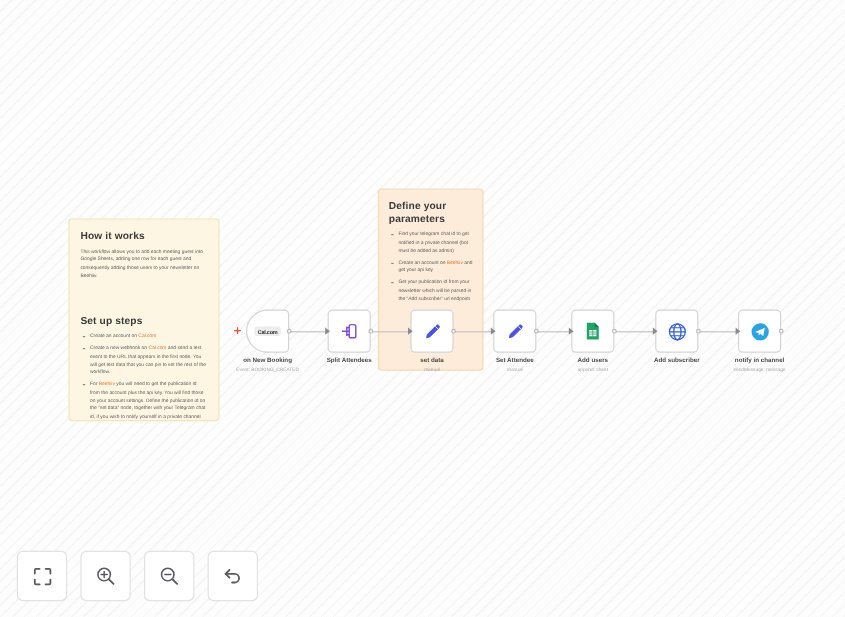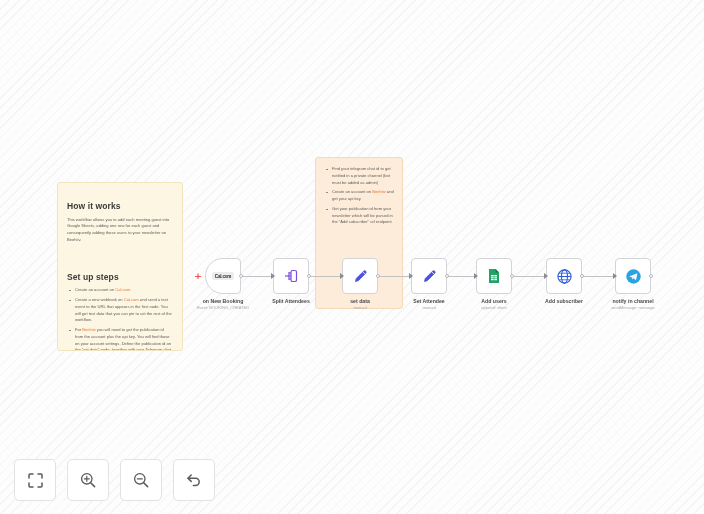--- a/index.html
+++ b/index.html
@@ -259,6 +259,7 @@
   </div>
 
   <div class="sticky sticky-orange" id="note-params">
+    <h2>Define your parameters</h2>
     <ul>
       <li><span>Find your telegram chat id to get notified in a private channel (bot must be added as admin)</span></li>
       <li><span>Create an account on </span><a class="lnk" href="#">Beehiiv</a><span> and get your api key</span></li>

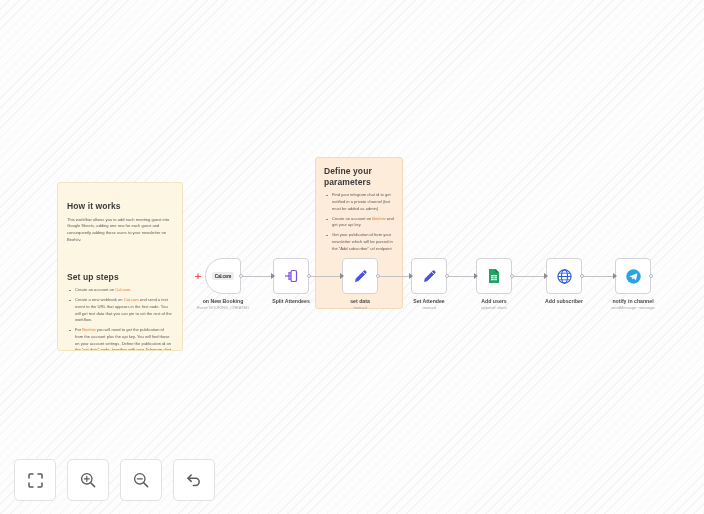--- a/index.html
+++ b/index.html
@@ -49,7 +49,7 @@
     top: 182px;
     width: 126px;
     height: 169px;
-    padding: 18px 9px;
+    padding: 8px 9px;
   }
   #note-params {
     left: 315px;

